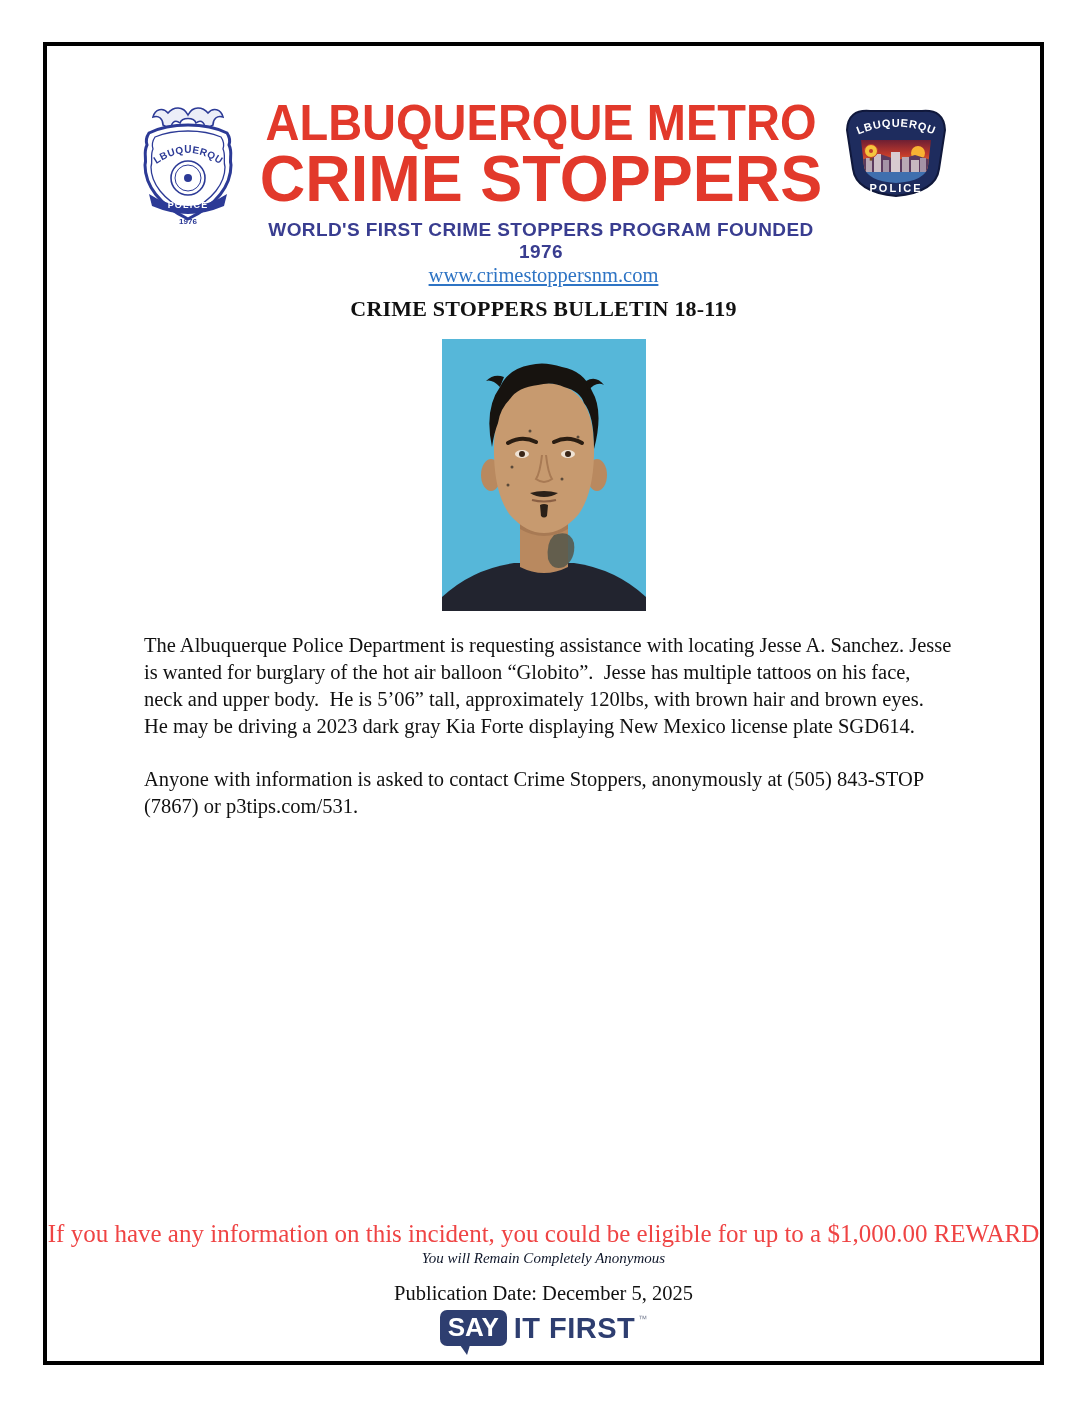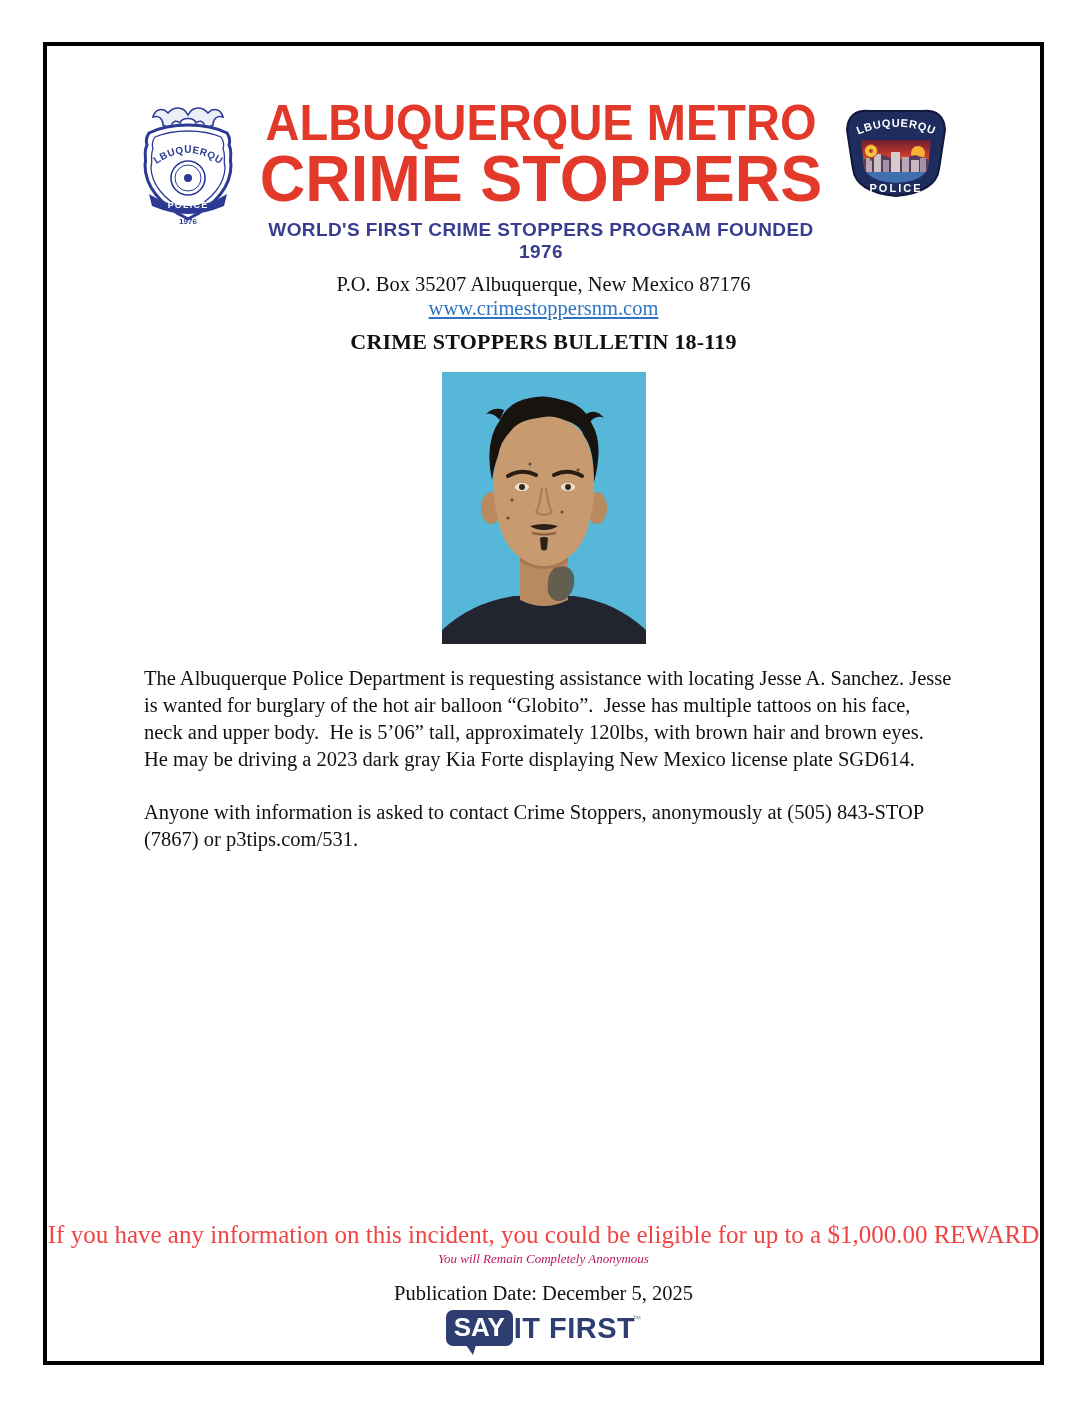--- a/index.html
+++ b/index.html
@@ -107,7 +107,6 @@
     </div>
   </header>
 
-  <div class="address">P.O. Box 35207 Albuquerque, New Mexico 87176</div>
   <a class="website">www.crimestoppersnm.com</a>
   <div class="bulletin-title">CRIME STOPPERS BULLETIN 18-119</div>
 

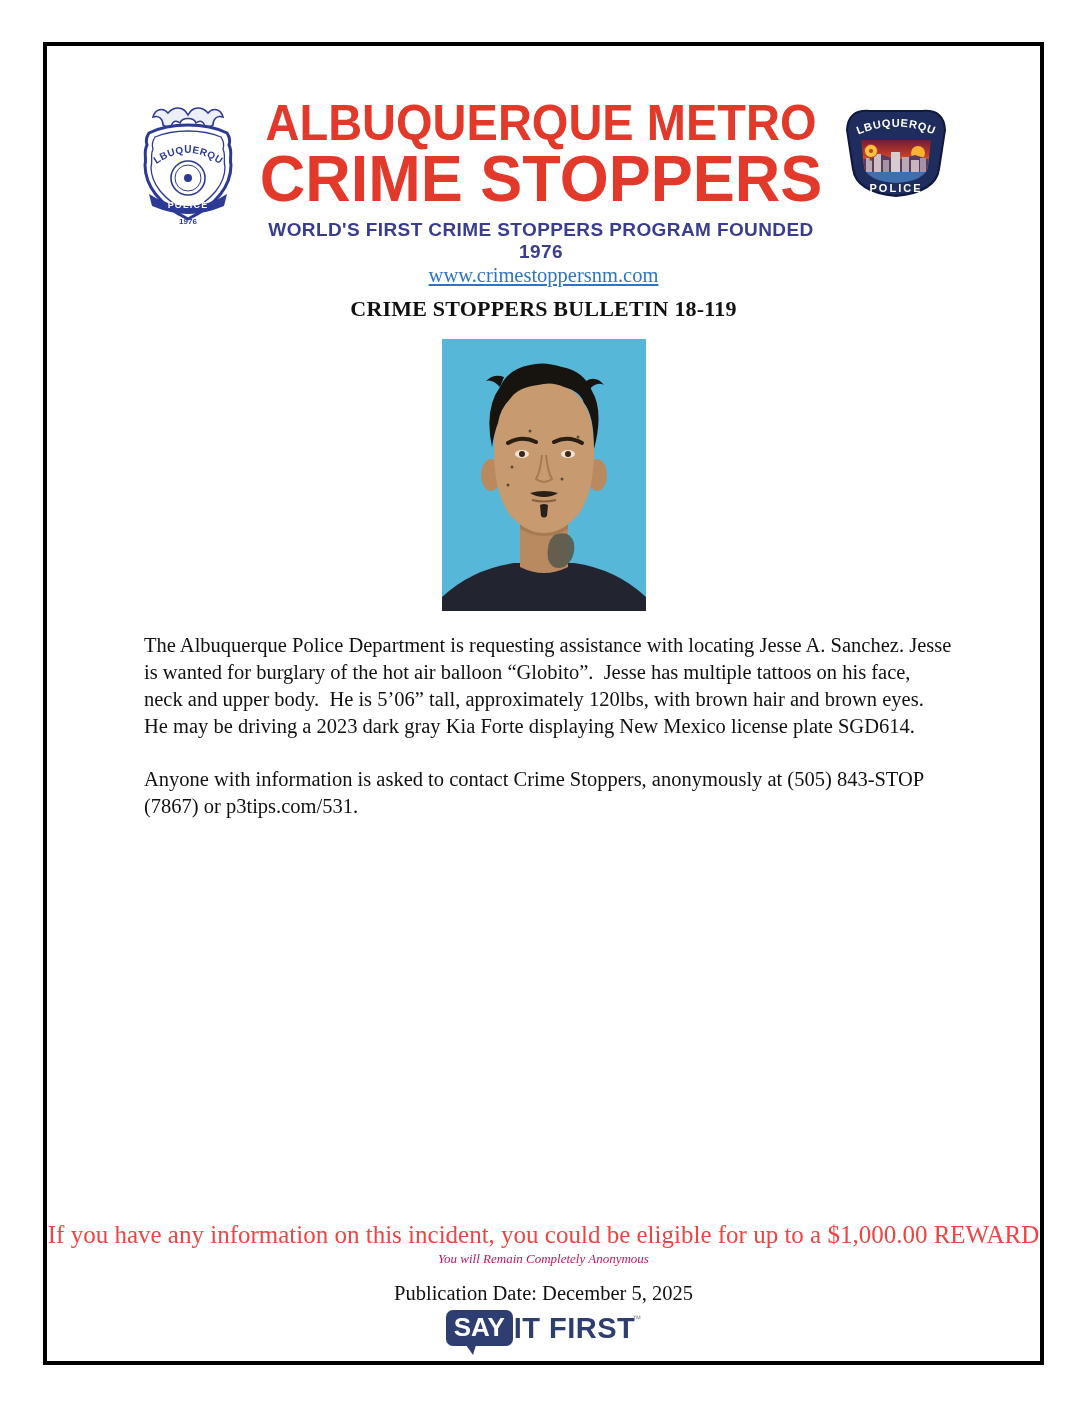--- a/index.html
+++ b/index.html
@@ -34,7 +34,7 @@
   .spacer { flex:1; }
   
   .reward { font-size:25px; color:#ef4444; }
-  .anon { margin-top:2px; font-size:13px; color:#be185d; font-style:italic; }
+  .anon { margin-top:2px; font-size:15px; color:#0f172a; font-style:italic; }
   .pubdate { margin-top:15px; font-size:20.5px; color:#111; }
   .sih { margin-top:5px; margin-bottom:15px; display:flex; align-items:center; justify-content:center; gap:1px; font-family:"Liberation Sans", sans-serif; }
   .sih-bubble { position:relative; background:#2E3E70; color:#ffffff; font-weight:bold; font-size:26px; padding:4px 8px 6px; border-radius:7px; line-height:1; }

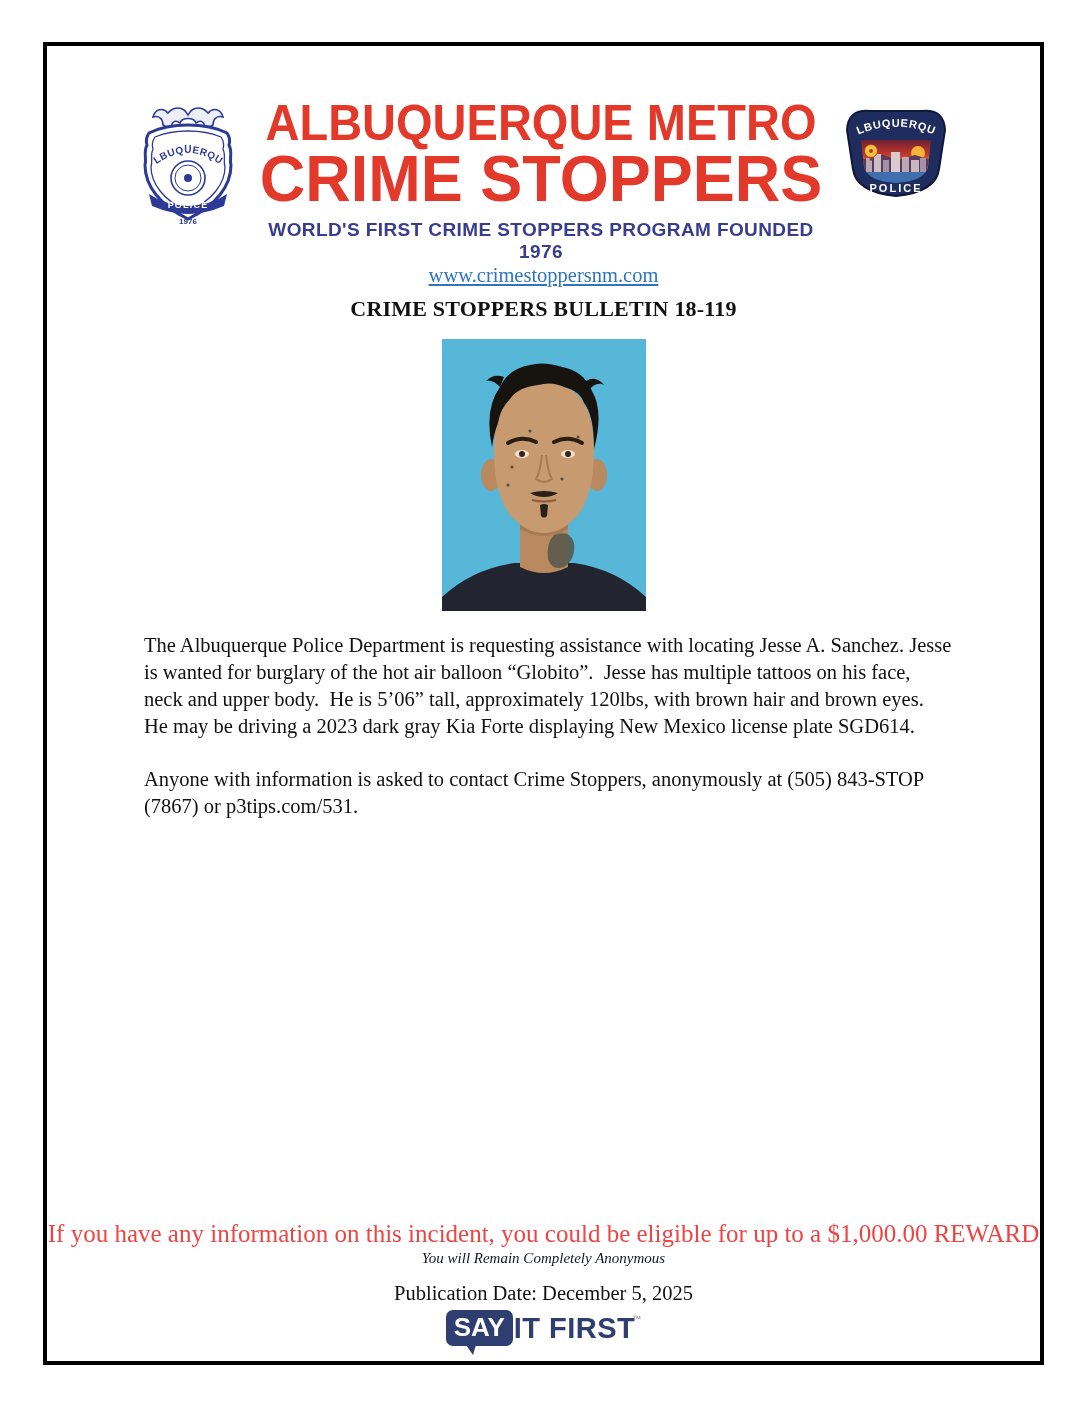--- a/index.html
+++ b/index.html
@@ -36,7 +36,7 @@
   .reward { font-size:25px; color:#ef4444; }
   .anon { margin-top:2px; font-size:15px; color:#0f172a; font-style:italic; }
   .pubdate { margin-top:15px; font-size:20.5px; color:#111; }
-  .sih { margin-top:5px; margin-bottom:15px; display:flex; align-items:center; justify-content:center; gap:1px; font-family:"Liberation Sans", sans-serif; }
+  .sih { margin-top:5px; margin-bottom:15px; display:flex; align-items:center; justify-content:center; gap:7px; font-family:"Liberation Sans", sans-serif; }
   .sih-bubble { position:relative; background:#2E3E70; color:#ffffff; font-weight:bold; font-size:26px; padding:4px 8px 6px; border-radius:7px; line-height:1; }
   .sih-bubble::after { content:""; position:absolute; left:20px; top:98%; width:0; height:0; border:7px solid transparent; border-top:10px solid #2E3E70; border-right-width:3px; }
   .sih-rest { color:#2E3E70; font-weight:bold; font-size:29px; letter-spacing:0.5px; line-height:1; }

